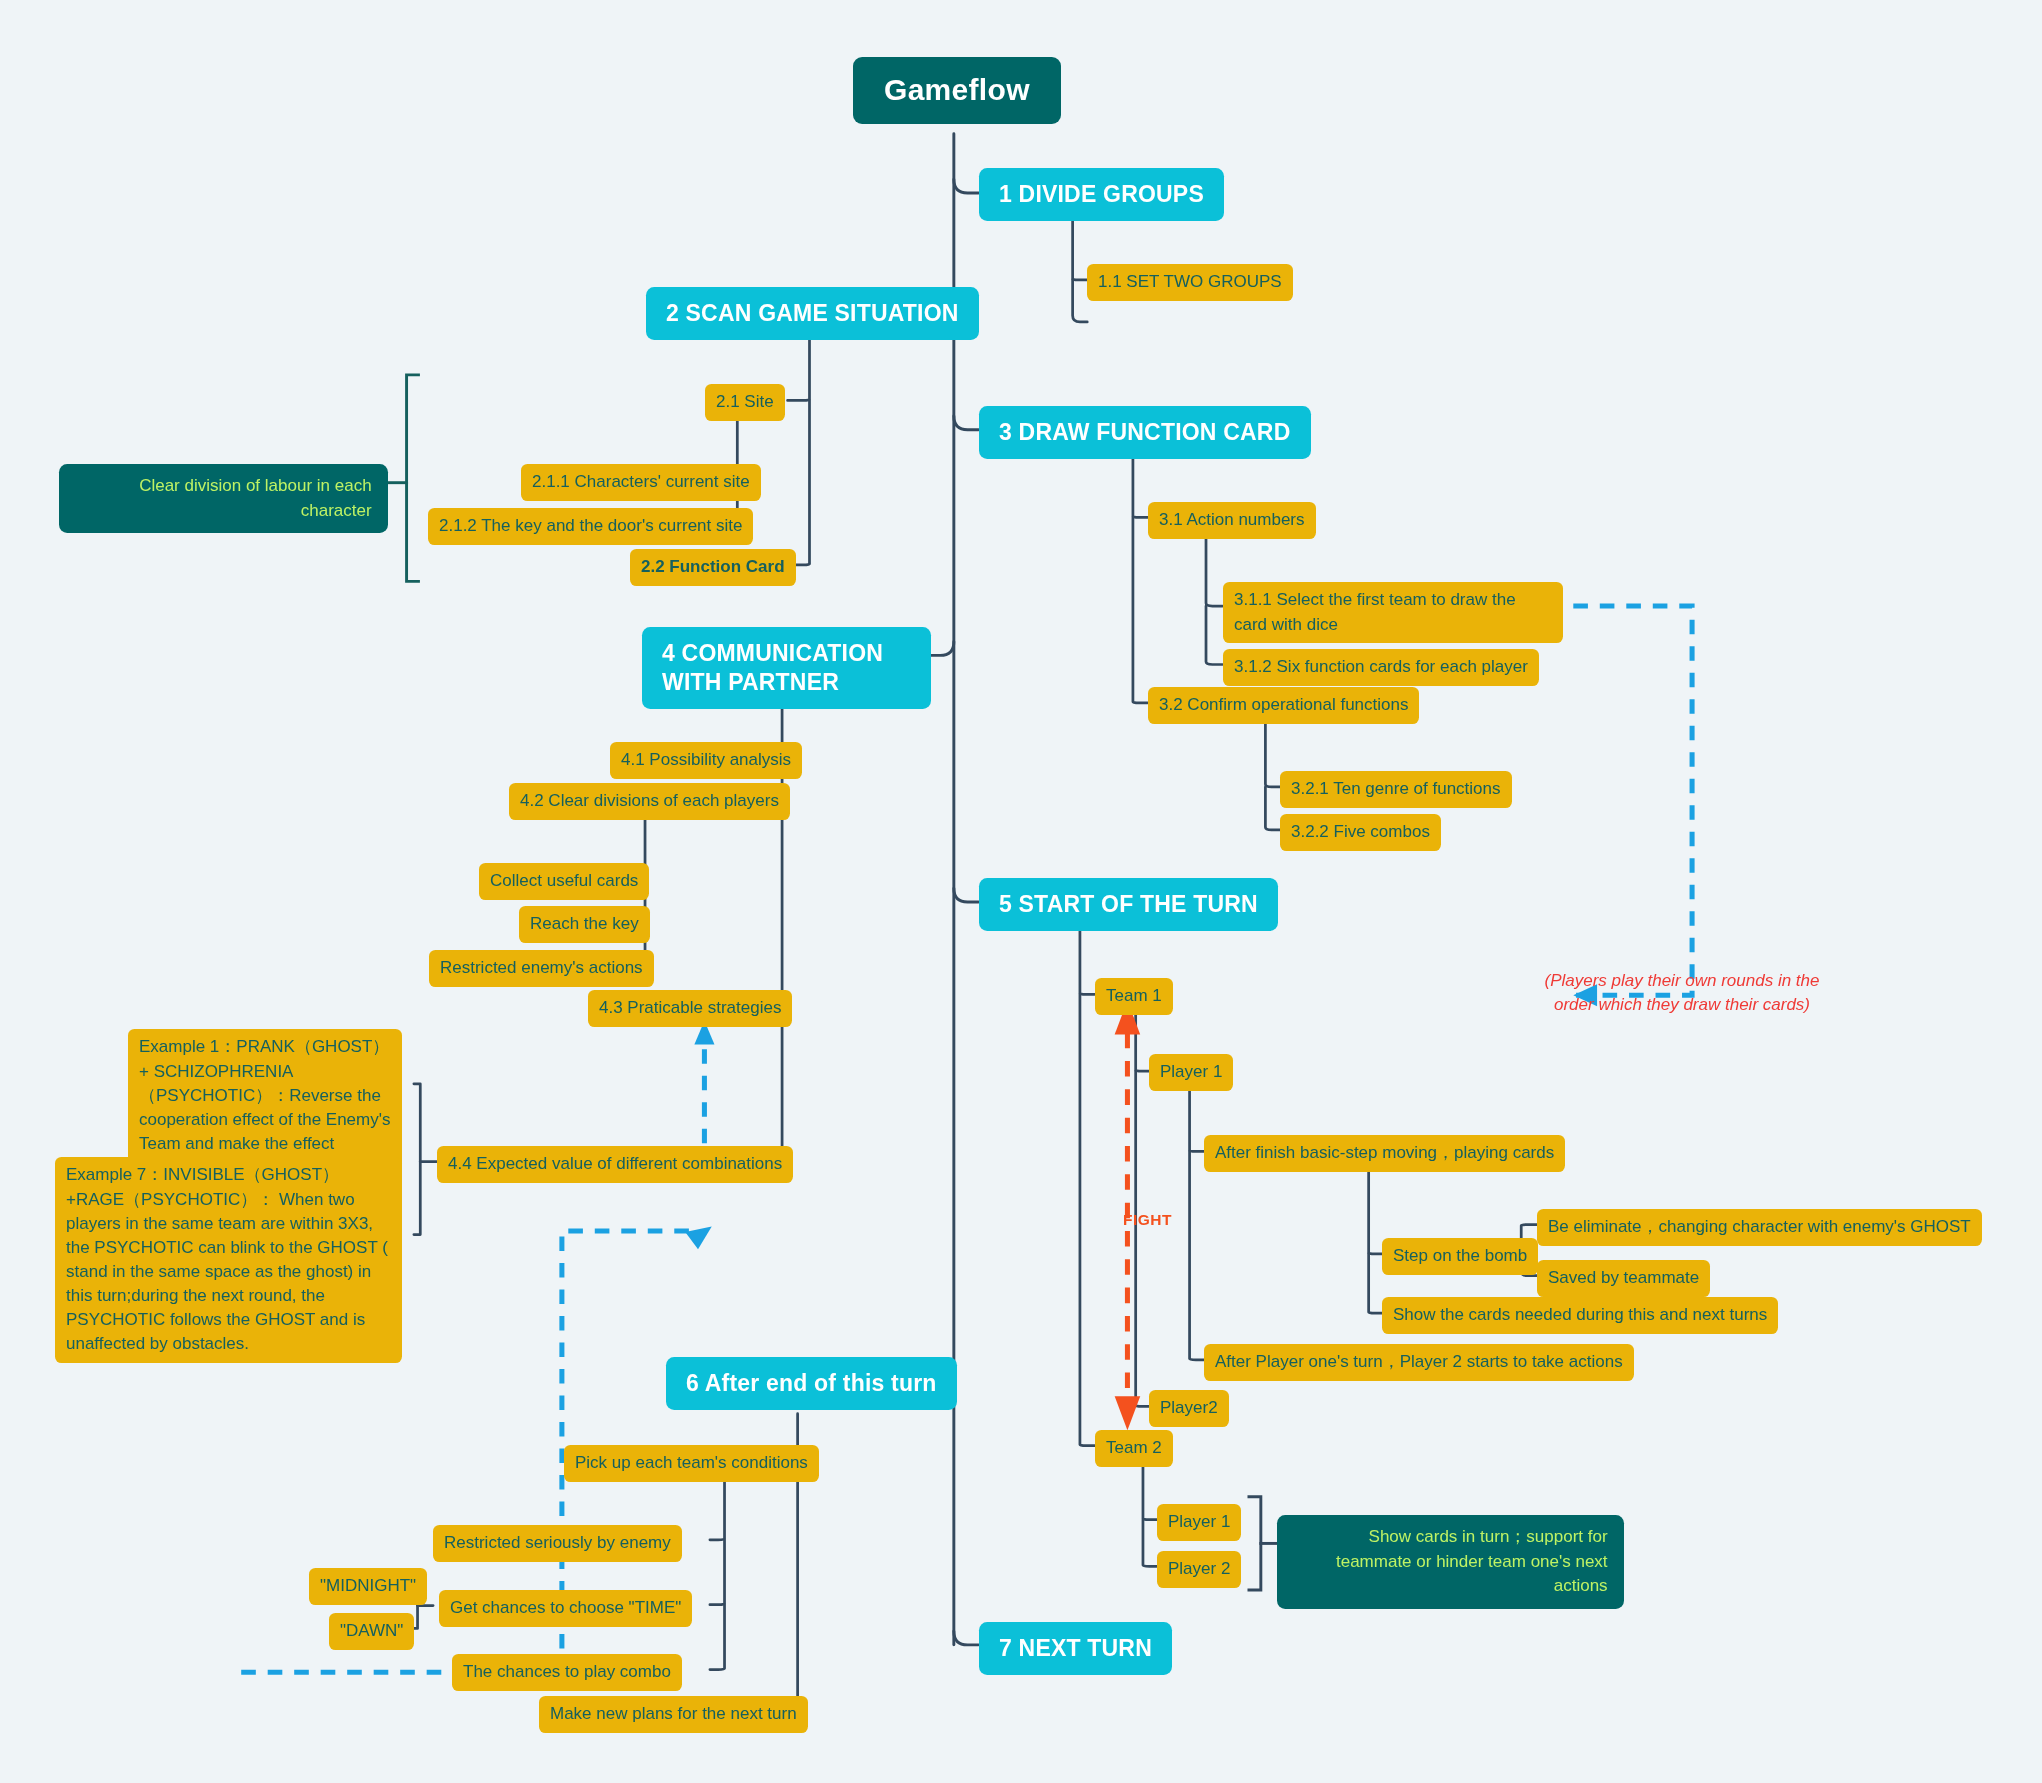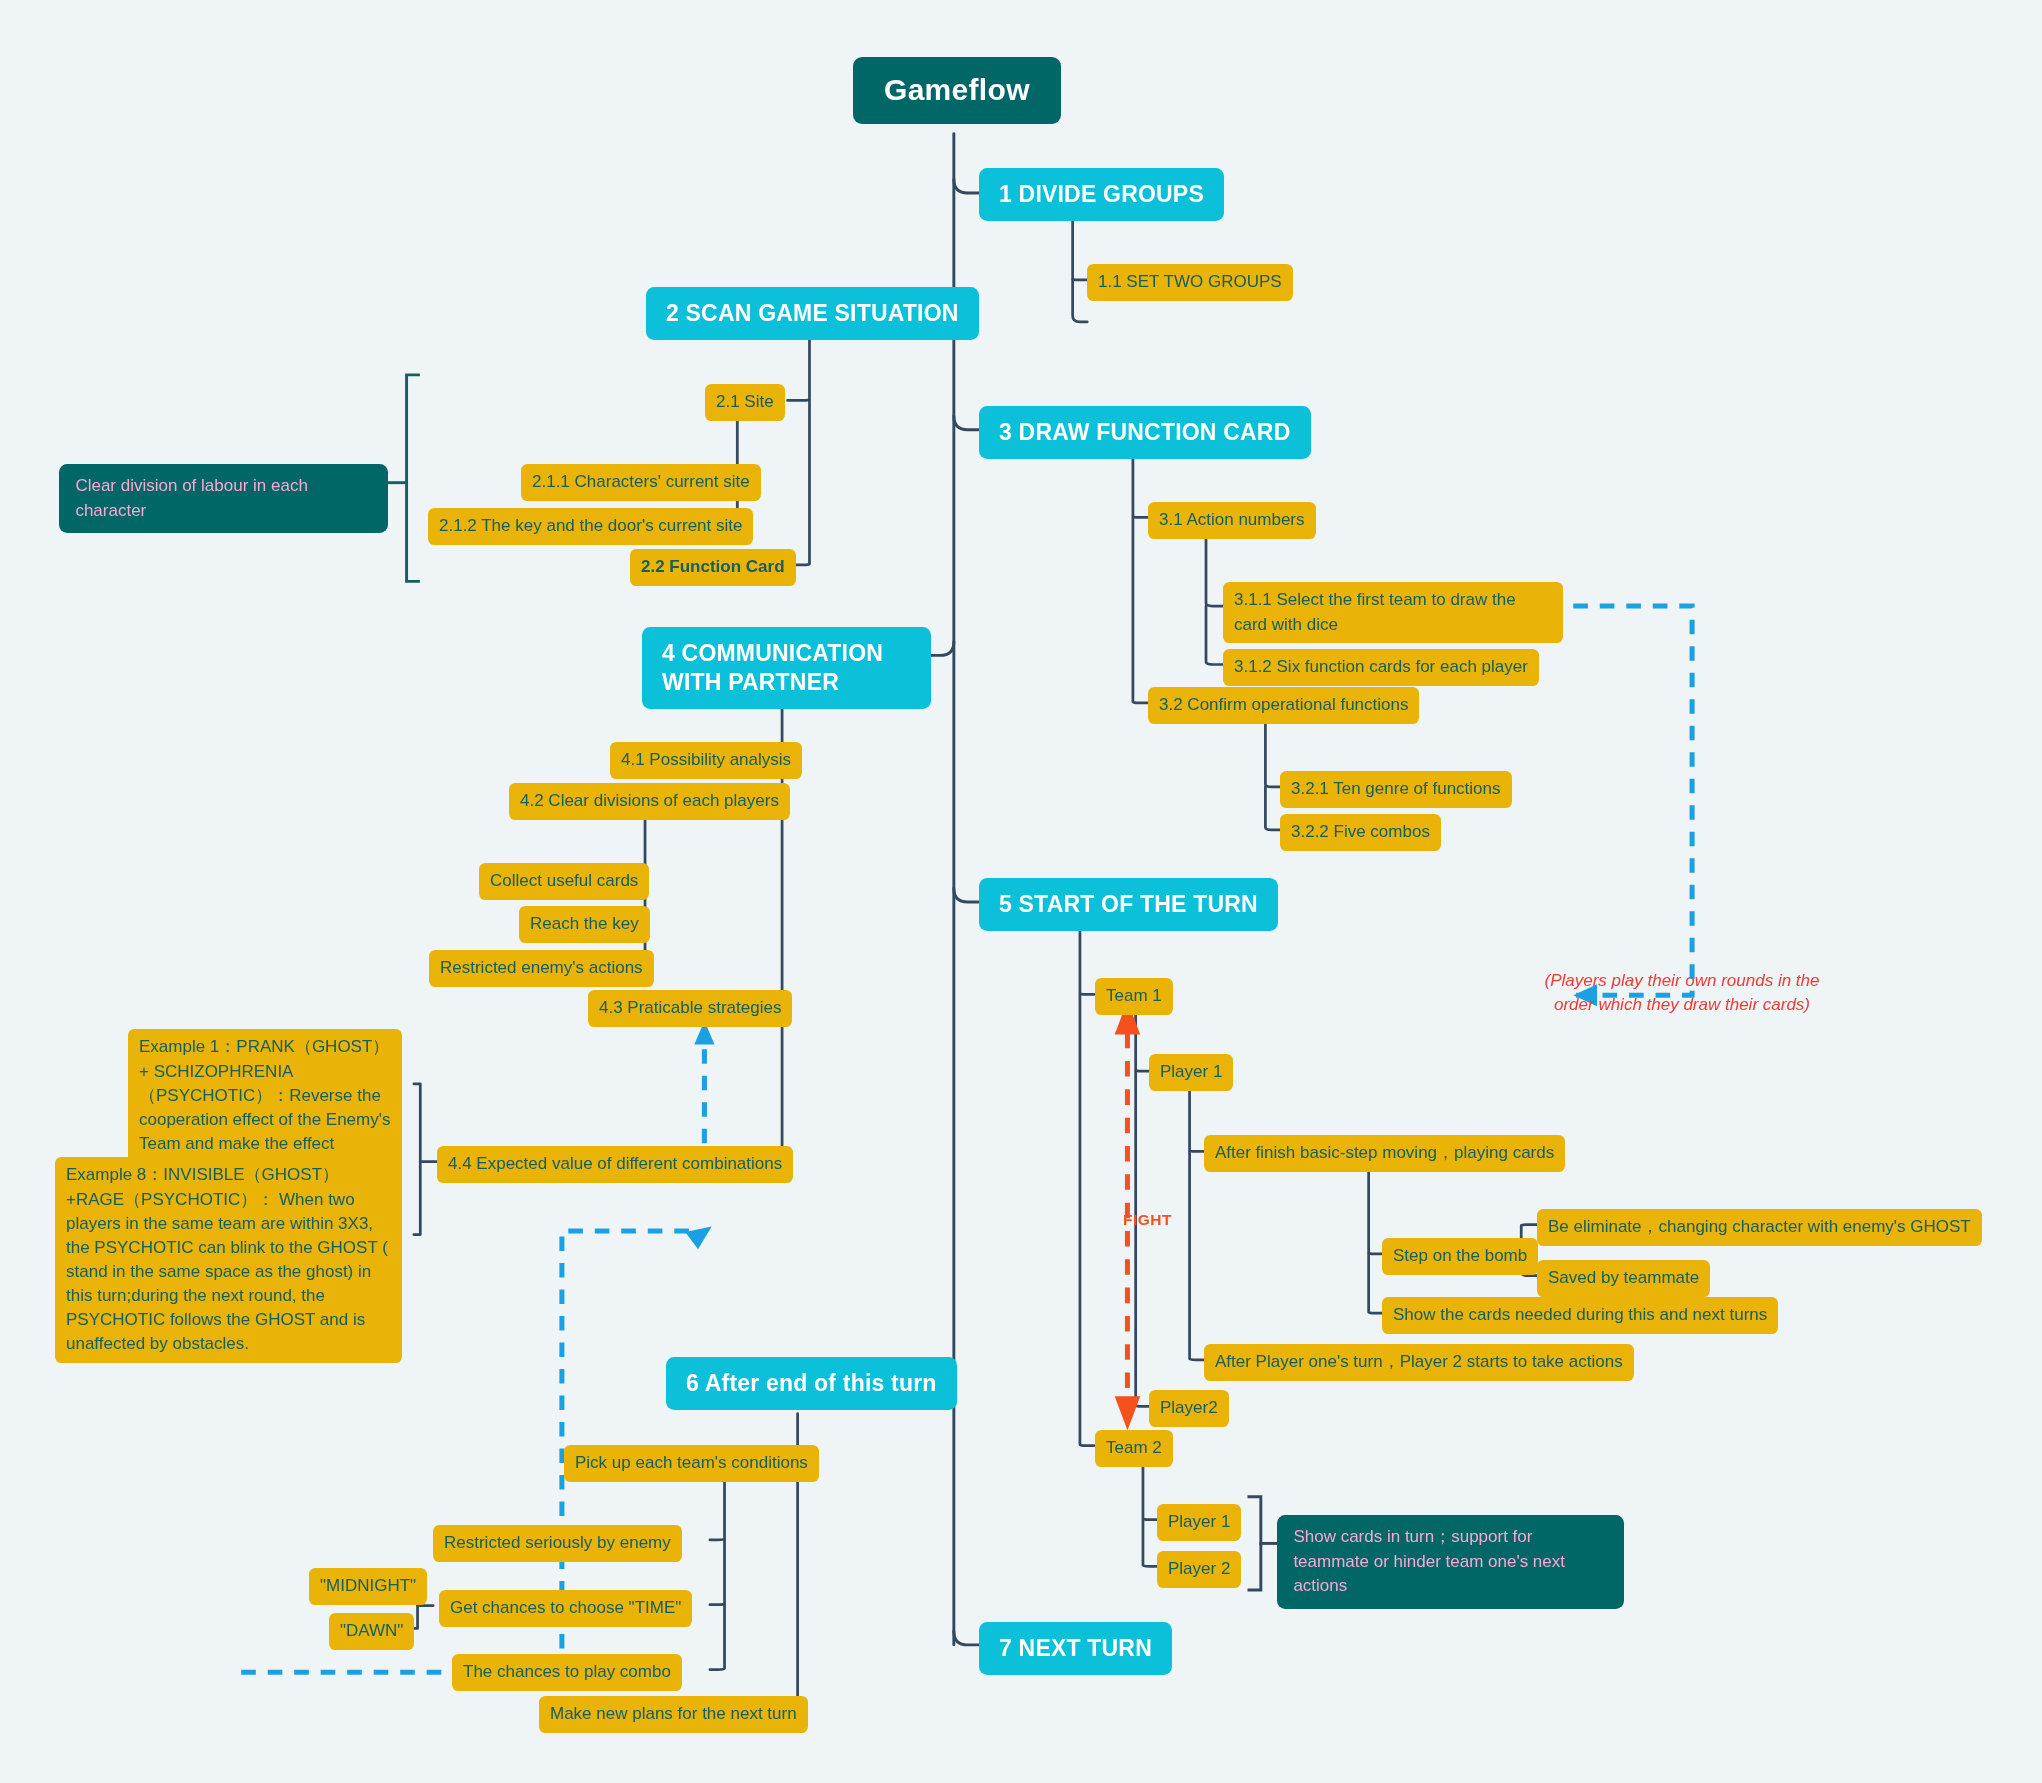--- a/index.html
+++ b/index.html
@@ -45,12 +45,12 @@
   
   .summary{
     background:#066;
-    color:#f9a8d4;
+    color:#bef264;
     font-size:17px;
     border-radius:8.2px;
     padding:10px 16.4px;
     line-height:1.45;
-    text-align:left;
+    text-align:right;
   }
   
   .annot{

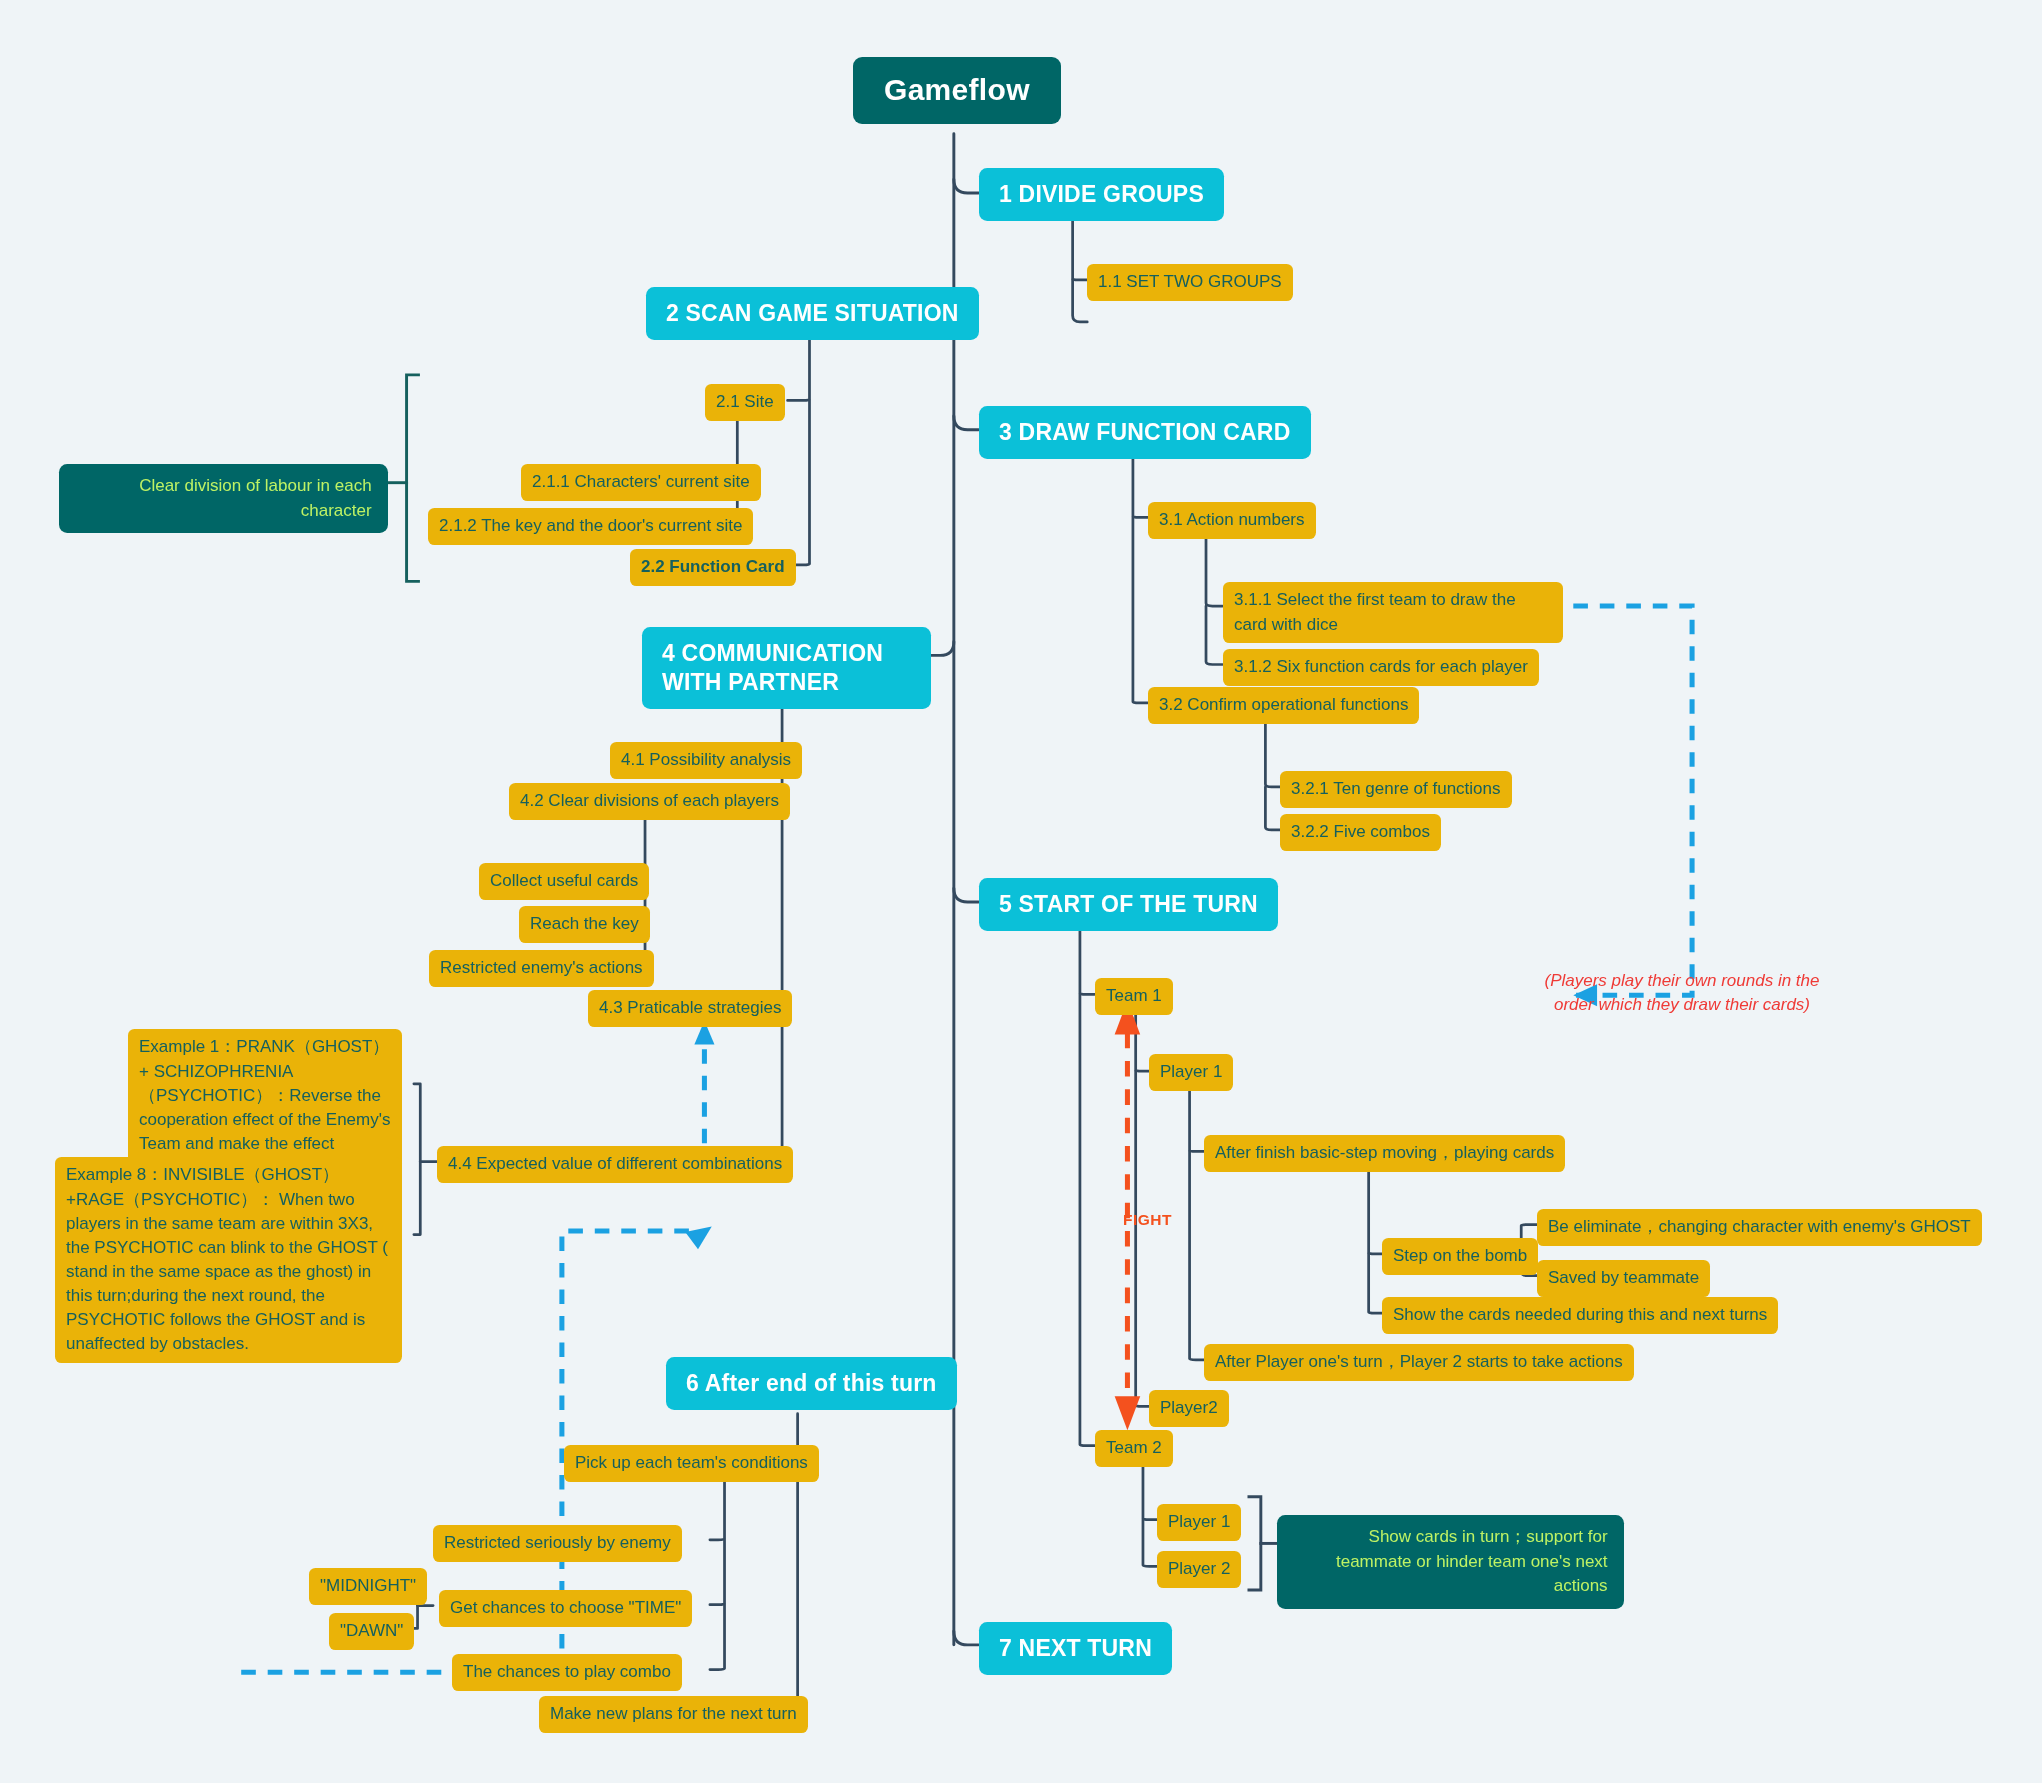--- a/index.html
+++ b/index.html
@@ -230,7 +230,7 @@
   <div class="node leaf ralign" style="left:588px;top:990px;">4.3 Praticable strategies</div>
   <div class="node leaf ralign" style="left:437px;top:1146px;">4.4 Expected value of different combinations</div>
   <div class="node leaf" style="left:128px;top:1029px;width:274px;">Example 1：PRANK（GHOST）+ SCHIZOPHRENIA（PSYCHOTIC）：Reverse the cooperation effect of the Enemy's Team and make the effect reacting on the enemies</div>
-  <div class="node leaf" style="left:55px;top:1157px;width:347px;">Example 8：INVISIBLE（GHOST）+RAGE（PSYCHOTIC）： When two players in the same team are within 3X3, the PSYCHOTIC can blink to the GHOST ( stand in the same space as the ghost) in this turn;during the next round, the PSYCHOTIC follows the GHOST and is unaffected by obstacles.</div>
+  <div class="node leaf" style="left:55px;top:1157px;width:347px;">Example 7：INVISIBLE（GHOST）+RAGE（PSYCHOTIC）： When two players in the same team are within 3X3, the PSYCHOTIC can blink to the GHOST ( stand in the same space as the ghost) in this turn;during the next round, the PSYCHOTIC follows the GHOST and is unaffected by obstacles.</div>
 
   <div class="node topic" style="left:979px;top:878px;">5 START OF THE TURN</div>
   <div class="node leaf" style="left:1095px;top:978px;">Team 1</div>

